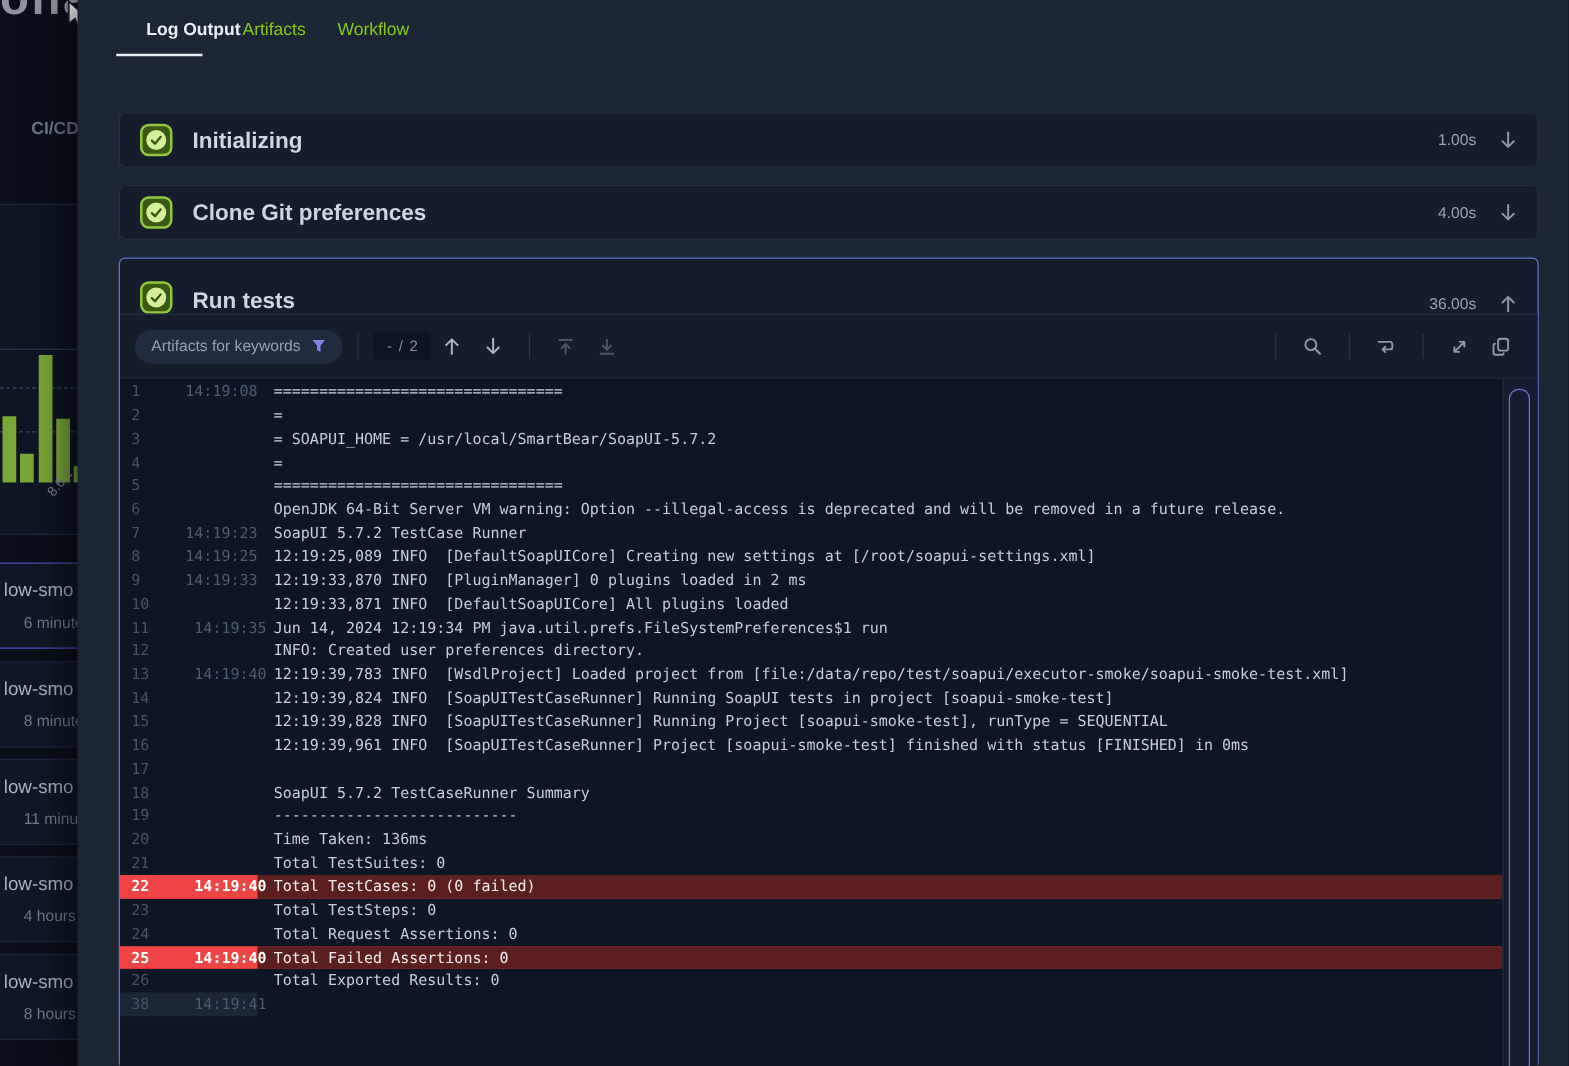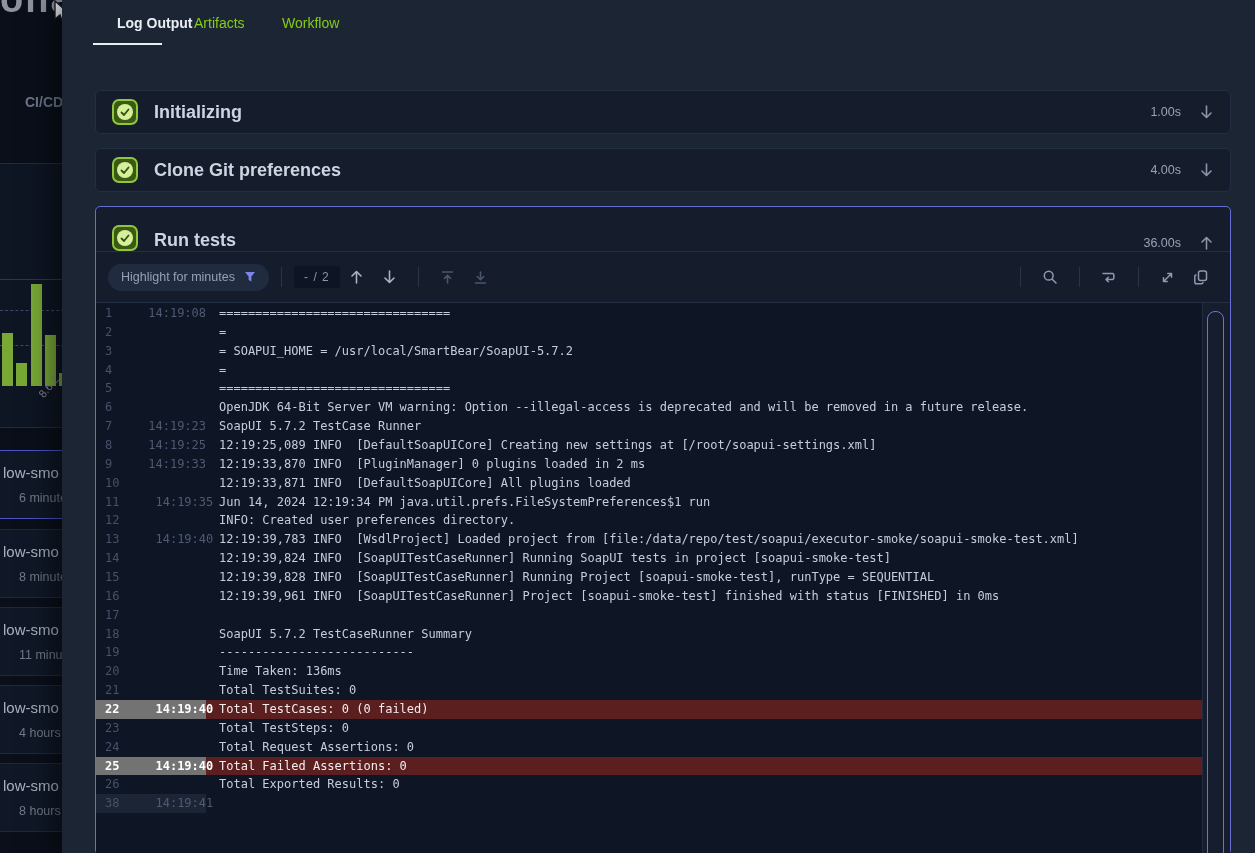--- a/index.html
+++ b/index.html
@@ -142,7 +142,7 @@
 
   <div class="tab active" style="left:31px">Log Output</div>
   <div class="tab" style="left:132px">Artifacts</div>
-  <div class="tab" style="left:220px">Workflow</div>
+  <div class="tab" style="left:208px">Workflow</div>
   <div class="tab-underline"></div>
 
   <div class="step-card" style="top:90px">

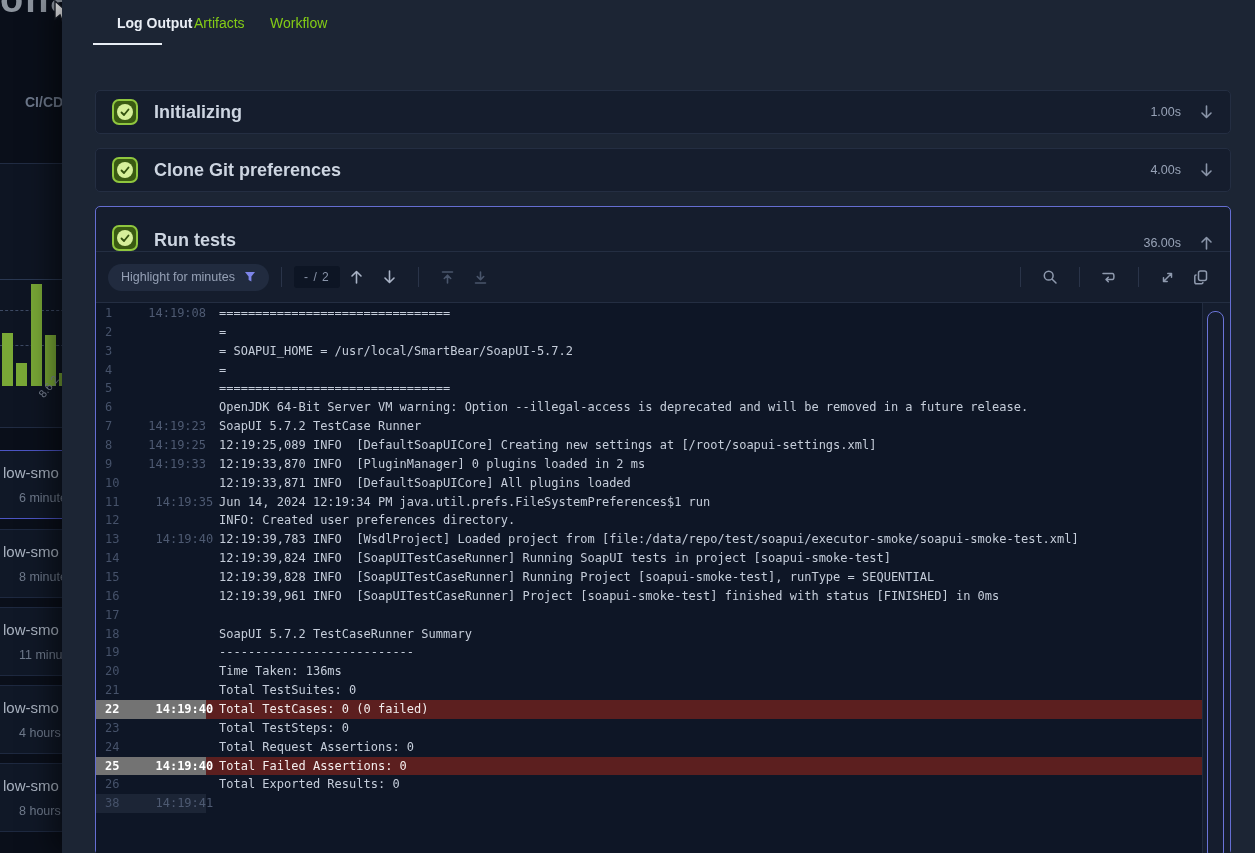--- a/index.html
+++ b/index.html
@@ -205,7 +205,7 @@
 
     <div class="log-toolbar">
       <div class="kw-pill">
-        <span>Highlight for minutes</span>
+        <span>Artifacts for keywords</span>
         <span class="funnel">
           <svg width="12" height="12" viewBox="0 0 12 12">
               <path d="M1 1 H11 L7.4 5.6 V10.6 L4.6 9 V5.6 Z" fill="#7d84e8"></path>

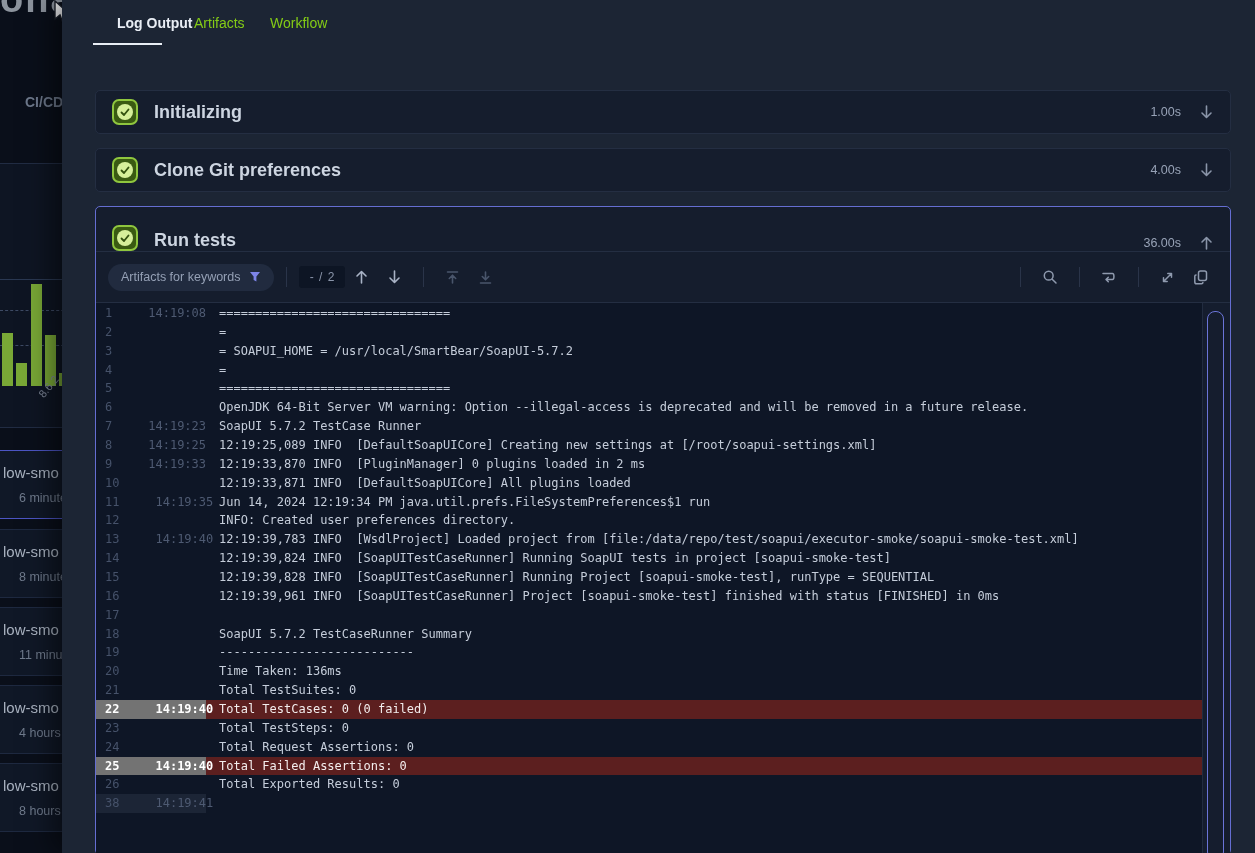--- a/index.html
+++ b/index.html
@@ -76,7 +76,7 @@
   .lt { width:66px; color:#4e5a72;margin-left:36px; }
   .lc { padding-left:13px; color:#c5cdda; }
   .log-row.hl { background:#5c1f1f; box-shadow:-2px 0 0 #d23c3c; }
-  .log-row.hl .gut { background:#737373; }
+  .log-row.hl .gut { background:#ef4444; }
   .log-row.hl .ln, .log-row.hl .lt { color:#ffffff; font-weight:bold; }
   .log-row.hl .lc { color:#f3eded; }
   .log-row.lastgut .gut { background:#1c2536; }

